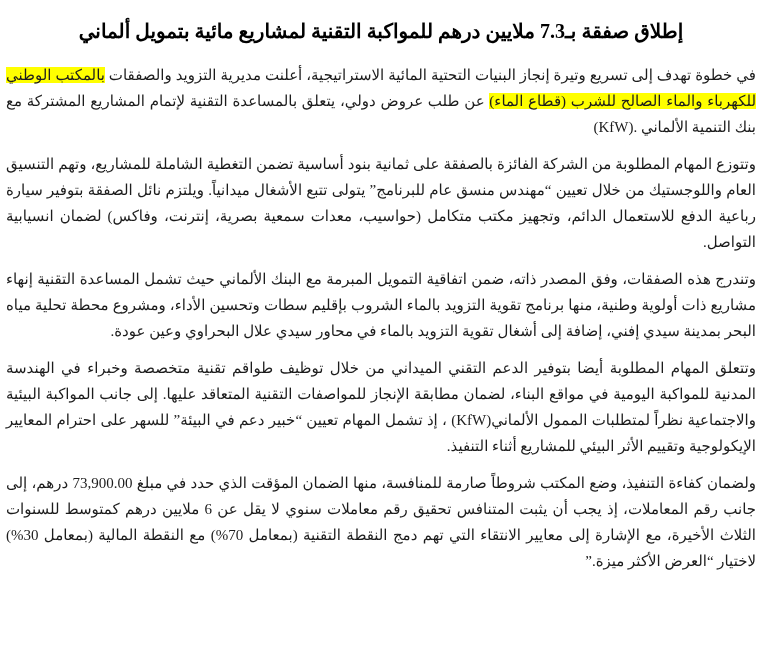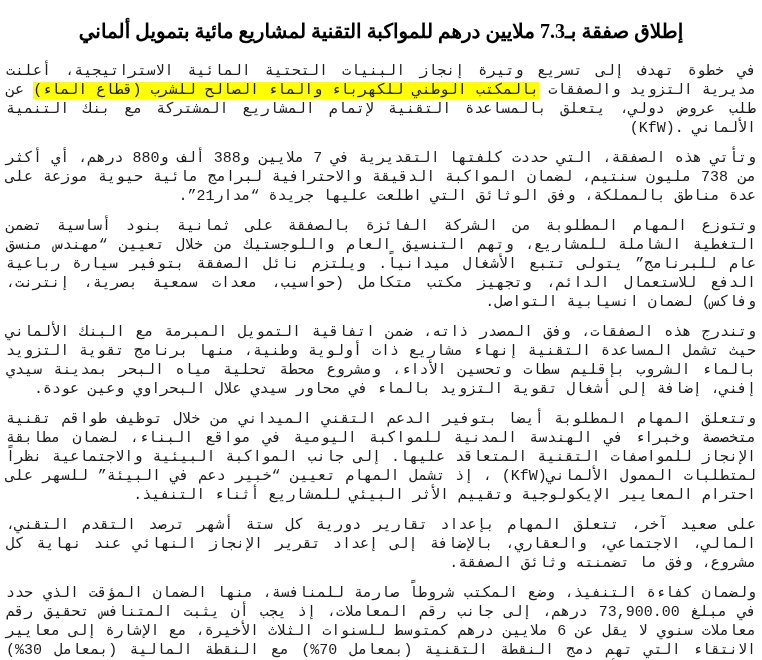--- a/index.html
+++ b/index.html
@@ -30,10 +30,9 @@
   }
   .para {
     font-size: 15px;
-    line-height: 19px;
+    line-height: 26px;
     text-align: justify;
     margin: 0 0 11px 0;
-    font-family: Liberation Mono, monospace;
   }
   .hl {
     background: #ffff00;

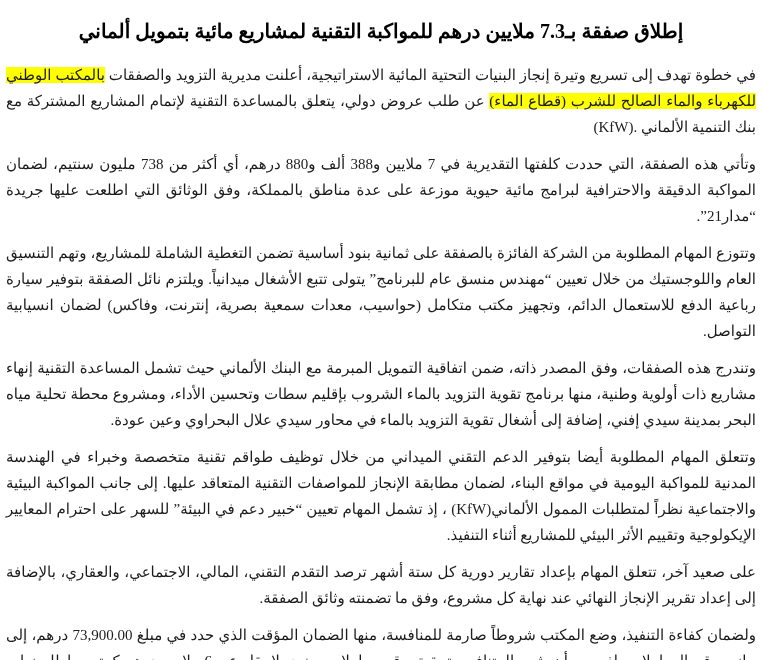--- a/index.html
+++ b/index.html
@@ -45,7 +45,6 @@
   <h1 class="article-title">إطلاق صفقة بـ7.3 ملايين درهم للمواكبة التقنية لمشاريع مائية بتمويل ألماني</h1>
   <div>
       <p class="para"><span>في خطوة تهدف إلى تسريع وتيرة إنجاز البنيات التحتية المائية الاستراتيجية، أعلنت مديرية التزويد والصفقات </span><span class="hl" style="background: rgb(255, 255, 0);">بالمكتب الوطني للكهرباء والماء الصالح للشرب (قطاع الماء)</span><span> عن طلب عروض دولي، يتعلق بالمساعدة التقنية لإتمام المشاريع المشتركة مع بنك التنمية الألماني ‎(KfW).‎</span></p>
-      <p class="para"><span>وتأتي هذه الصفقة، التي حددت كلفتها التقديرية في 7 ملايين و388 ألف و880 درهم، أي أكثر من 738 مليون سنتيم، لضمان المواكبة الدقيقة والاحترافية لبرامج مائية حيوية موزعة على عدة مناطق بالمملكة، وفق الوثائق التي اطلعت عليها جريدة “مدار21”.</span></p>
       <p class="para"><span>وتتوزع المهام المطلوبة من الشركة الفائزة بالصفقة على ثمانية بنود أساسية تضمن التغطية الشاملة للمشاريع، وتهم التنسيق العام واللوجستيك من خلال تعيين “مهندس منسق عام للبرنامج” يتولى تتبع الأشغال ميدانياً. ويلتزم نائل الصفقة بتوفير سيارة رباعية الدفع للاستعمال الدائم، وتجهيز مكتب متكامل (حواسيب، معدات سمعية بصرية، إنترنت، وفاكس) لضمان انسيابية التواصل.</span></p>
       <p class="para"><span>وتندرج هذه الصفقات، وفق المصدر ذاته، ضمن اتفاقية التمويل المبرمة مع البنك الألماني حيث تشمل المساعدة التقنية إنهاء مشاريع ذات أولوية وطنية، منها برنامج تقوية التزويد بالماء الشروب بإقليم سطات وتحسين الأداء، ومشروع محطة تحلية مياه البحر بمدينة سيدي إفني، إضافة إلى أشغال تقوية التزويد بالماء في محاور سيدي علال البحراوي وعين عودة.</span></p>
       <p class="para"><span>وتتعلق المهام المطلوبة أيضا بتوفير الدعم التقني الميداني من خلال توظيف طواقم تقنية متخصصة وخبراء في الهندسة المدنية للمواكبة اليومية في مواقع البناء، لضمان مطابقة الإنجاز للمواصفات التقنية المتعاقد عليها. إلى جانب المواكبة البيئية والاجتماعية نظراً لمتطلبات الممول الألماني‎(KfW)‎ ، إذ تشمل المهام تعيين “خبير دعم في البيئة” للسهر على احترام المعايير الإيكولوجية وتقييم الأثر البيئي للمشاريع أثناء التنفيذ.</span></p>

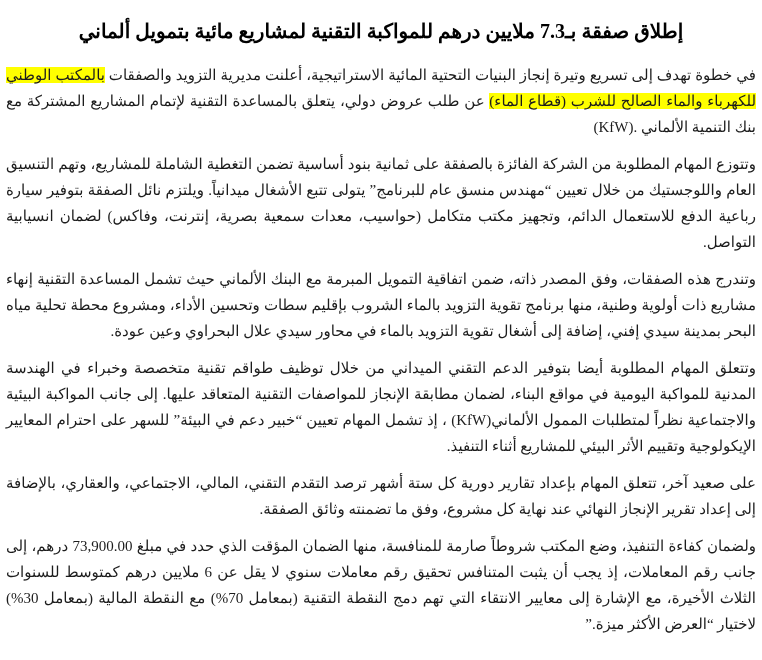--- a/index.html
+++ b/index.html
@@ -48,7 +48,6 @@
       <p class="para"><span>وتتوزع المهام المطلوبة من الشركة الفائزة بالصفقة على ثمانية بنود أساسية تضمن التغطية الشاملة للمشاريع، وتهم التنسيق العام واللوجستيك من خلال تعيين “مهندس منسق عام للبرنامج” يتولى تتبع الأشغال ميدانياً. ويلتزم نائل الصفقة بتوفير سيارة رباعية الدفع للاستعمال الدائم، وتجهيز مكتب متكامل (حواسيب، معدات سمعية بصرية، إنترنت، وفاكس) لضمان انسيابية التواصل.</span></p>
       <p class="para"><span>وتندرج هذه الصفقات، وفق المصدر ذاته، ضمن اتفاقية التمويل المبرمة مع البنك الألماني حيث تشمل المساعدة التقنية إنهاء مشاريع ذات أولوية وطنية، منها برنامج تقوية التزويد بالماء الشروب بإقليم سطات وتحسين الأداء، ومشروع محطة تحلية مياه البحر بمدينة سيدي إفني، إضافة إلى أشغال تقوية التزويد بالماء في محاور سيدي علال البحراوي وعين عودة.</span></p>
       <p class="para"><span>وتتعلق المهام المطلوبة أيضا بتوفير الدعم التقني الميداني من خلال توظيف طواقم تقنية متخصصة وخبراء في الهندسة المدنية للمواكبة اليومية في مواقع البناء، لضمان مطابقة الإنجاز للمواصفات التقنية المتعاقد عليها. إلى جانب المواكبة البيئية والاجتماعية نظراً لمتطلبات الممول الألماني‎(KfW)‎ ، إذ تشمل المهام تعيين “خبير دعم في البيئة” للسهر على احترام المعايير الإيكولوجية وتقييم الأثر البيئي للمشاريع أثناء التنفيذ.</span></p>
-      <p class="para"><span>على صعيد آخر، تتعلق المهام بإعداد تقارير دورية كل ستة أشهر ترصد التقدم التقني، المالي، الاجتماعي، والعقاري، بالإضافة إلى إعداد تقرير الإنجاز النهائي عند نهاية كل مشروع، وفق ما تضمنته وثائق الصفقة.</span></p>
       <p class="para"><span>ولضمان كفاءة التنفيذ، وضع المكتب شروطاً صارمة للمنافسة، منها الضمان المؤقت الذي حدد في مبلغ 73,900.00 درهم، إلى جانب رقم المعاملات، إذ يجب أن يثبت المتنافس تحقيق رقم معاملات سنوي لا يقل عن 6 ملايين درهم كمتوسط للسنوات الثلاث الأخيرة، مع الإشارة إلى معايير الانتقاء التي تهم دمج النقطة التقنية (بمعامل 70%) مع النقطة المالية (بمعامل 30%) لاختيار “العرض الأكثر ميزة.”</span></p>
     </div>
 </div>

